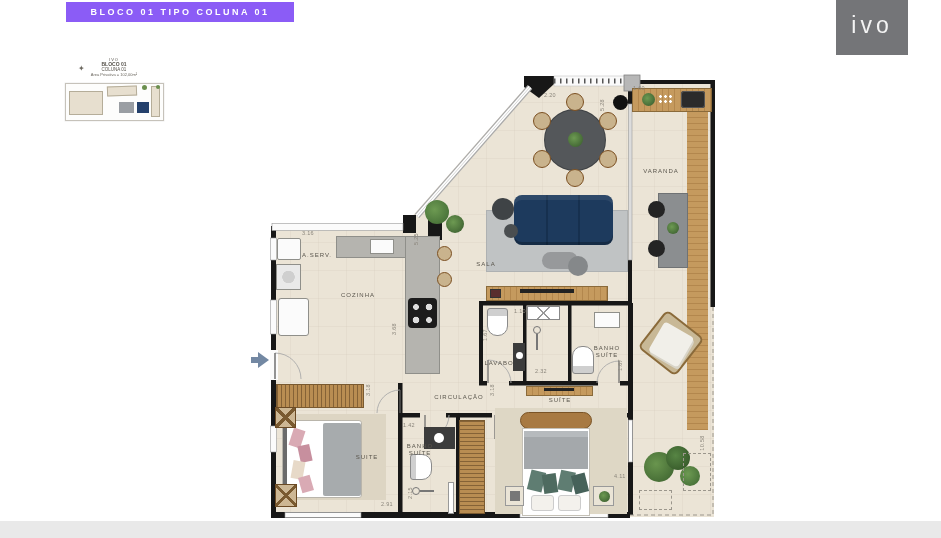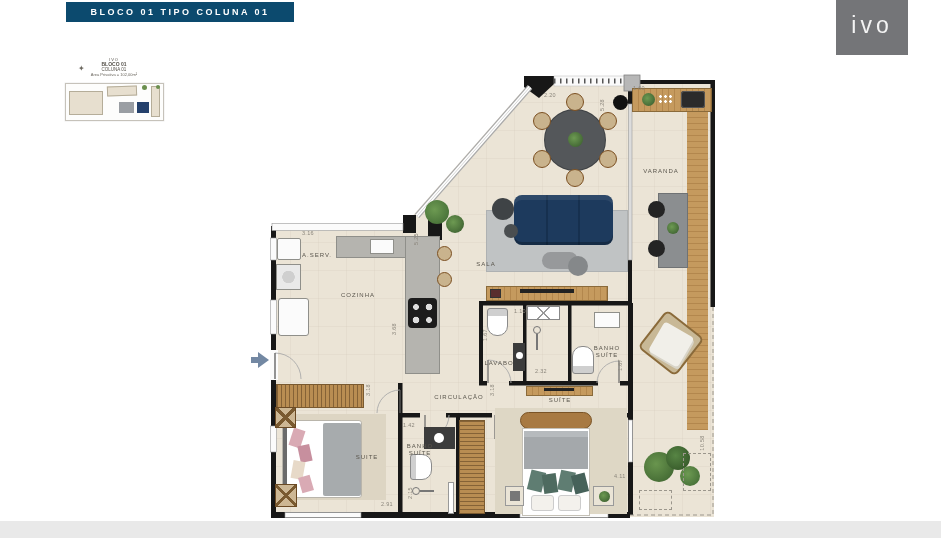--- a/index.html
+++ b/index.html
@@ -10,7 +10,7 @@
   .circle{border-radius:50%}
 
   
-  #title-bar{left:66px;top:2px;width:228px;height:20px;background:#0c4a6e;color:#fff;
+  #title-bar{left:66px;top:2px;width:228px;height:20px;background:#8b5cf6;color:#fff;
     font-size:9px;font-weight:bold;letter-spacing:2.5px;text-align:center;line-height:20px}
   #logo-box{left:836px;top:0;width:72px;height:55px;background:#747578;color:#f4f4f4;
     font-size:23px;letter-spacing:4px;text-align:center;line-height:50px}

